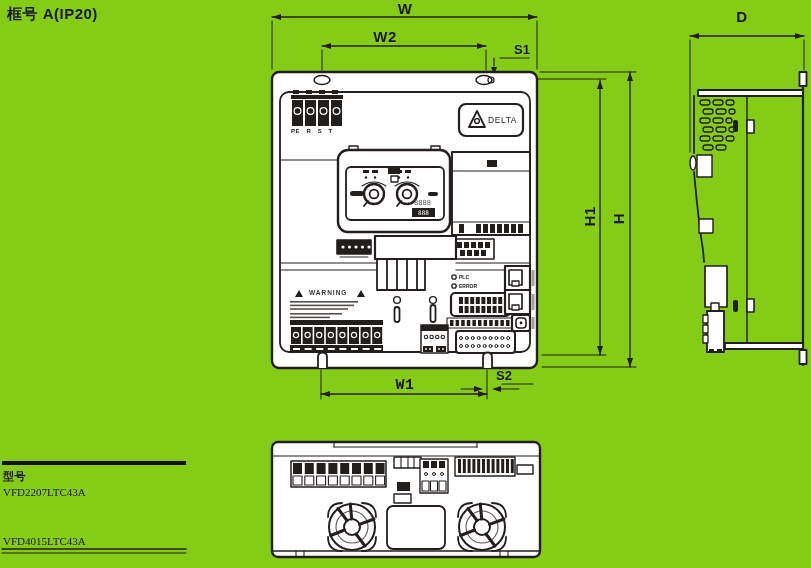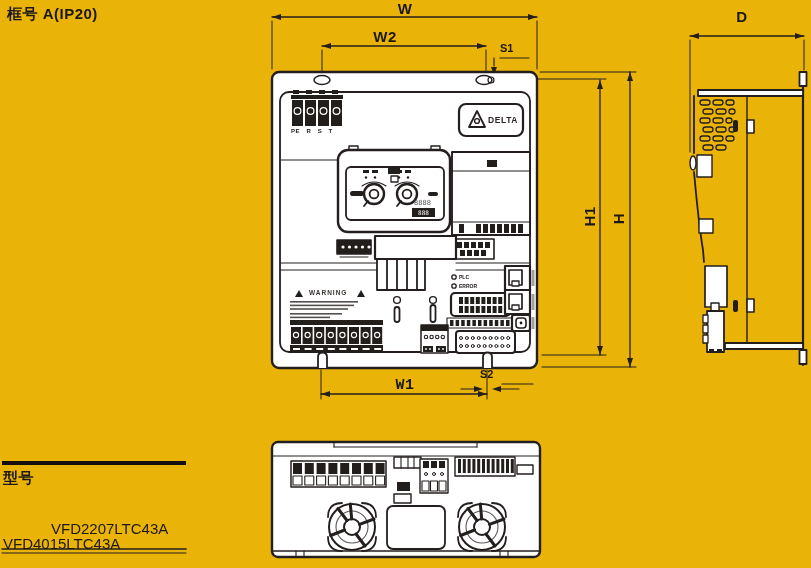--- a/index.html
+++ b/index.html
@@ -3,7 +3,7 @@
 <meta charset="utf-8">
 <style>
   html,body{margin:0;padding:0;background:#fff;}
-  #stage{position:relative;width:811px;height:568px;background:#eab308;overflow:hidden;
+  #stage{position:relative;width:811px;height:568px;background:#84cc16;overflow:hidden;
          font-family:"Liberation Sans", sans-serif;color:#1c1816;}
   #stage svg{position:absolute;left:0;top:0;}
   .abs{position:absolute;}

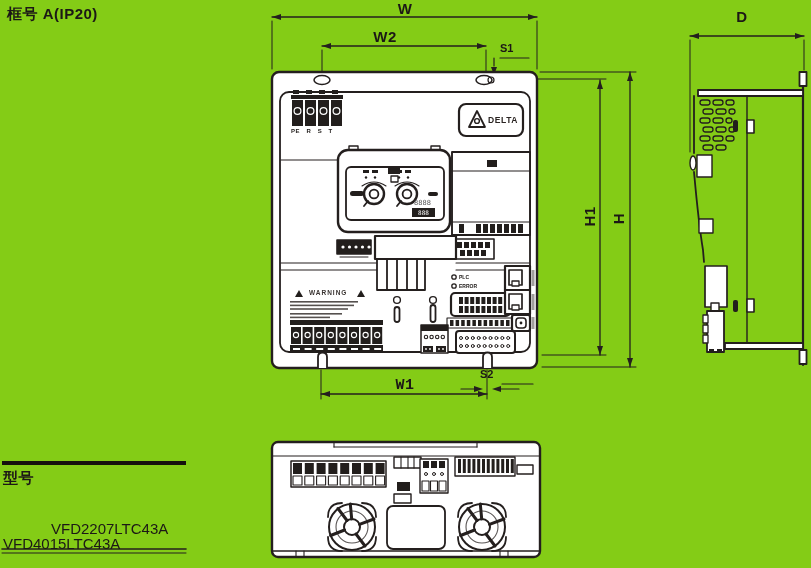--- a/index.html
+++ b/index.html
@@ -8,7 +8,7 @@
   #stage svg{position:absolute;left:0;top:0;}
   .abs{position:absolute;}
   .dim{font-weight:bold;font-size:15px;text-align:center;letter-spacing:.5px;}
-  .dim-sm{font-weight:bold;font-size:11px;text-align:left;}
+  .dim-sm{font-weight:bold;font-size:13px;text-align:right;}
   .rot{transform:rotate(-90deg);transform-origin:center;}
   .title{font-weight:bold;font-size:15px;letter-spacing:.5px;}
   .tiny{font-size:6px;font-weight:bold;letter-spacing:.6px;}

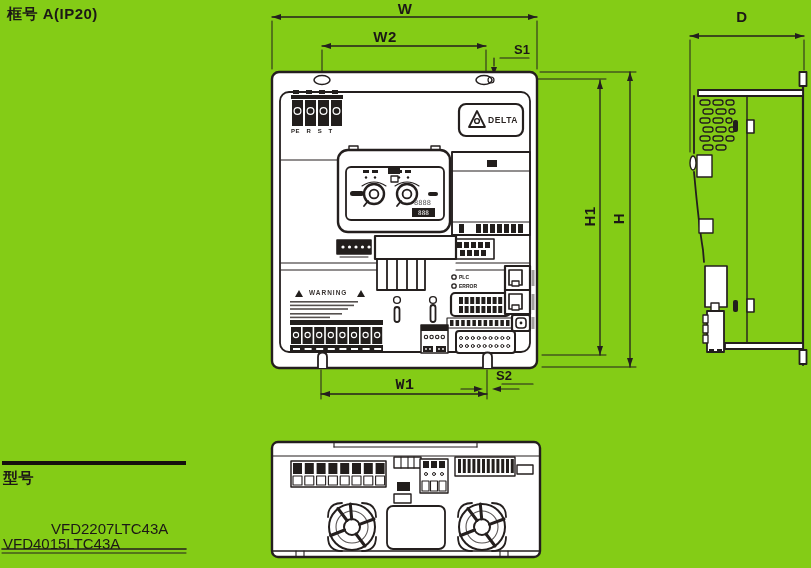--- a/index.html
+++ b/index.html
@@ -16,7 +16,7 @@
   .seg{font-family:"DejaVu Sans Mono", monospace;font-size:7px;color:#555;letter-spacing:0;}
   .segbadge{background:#221e1c;color:#fff;font-family:"DejaVu Sans Mono", monospace;
             font-size:6px;text-align:center;line-height:9px;}
-  .brand{font-size:8.5px;font-weight:bold;letter-spacing:.6px;color:#2a2422;}
+  .brand{font-size:8.5px;font-weight:normal;letter-spacing:.6px;color:#2a2422;}
   .warn{font-size:6.5px;font-weight:bold;color:#3a3432;letter-spacing:1px;}
   .models{font-size:15px;}
 </style>

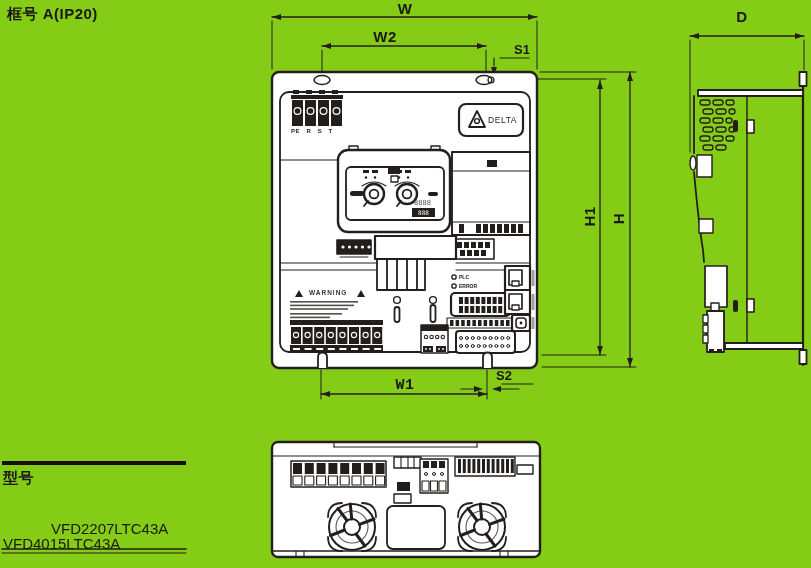--- a/index.html
+++ b/index.html
@@ -18,7 +18,7 @@
             font-size:6px;text-align:center;line-height:9px;}
   .brand{font-size:8.5px;font-weight:normal;letter-spacing:.6px;color:#2a2422;}
   .warn{font-size:6.5px;font-weight:bold;color:#3a3432;letter-spacing:1px;}
-  .models{font-size:15px;}
+  .models{font-size:11px;font-family:Liberation Serif, serif;}
 </style>
 </head>
 <body>

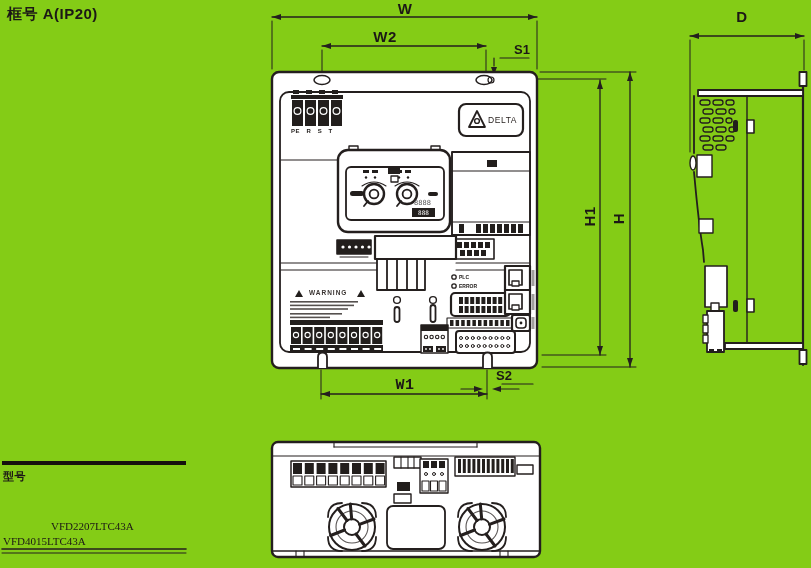--- a/index.html
+++ b/index.html
@@ -500,7 +500,7 @@
 <div class="abs micro" style="left:459px;top:283px;">ERROR</div>
 
 <div class="abs models head title" style="left:3px;top:469px;">型号</div>
-<div class="abs models" style="left:3px;top:520px;margin-left:48px;">VFD2207LTC43A</div>
+<div class="abs models" style="left:3px;top:486px;">VFD2207LTC43A</div>
 <div class="abs models" style="left:3px;top:535px;">VFD4015LTC43A</div>
 
 </div>

